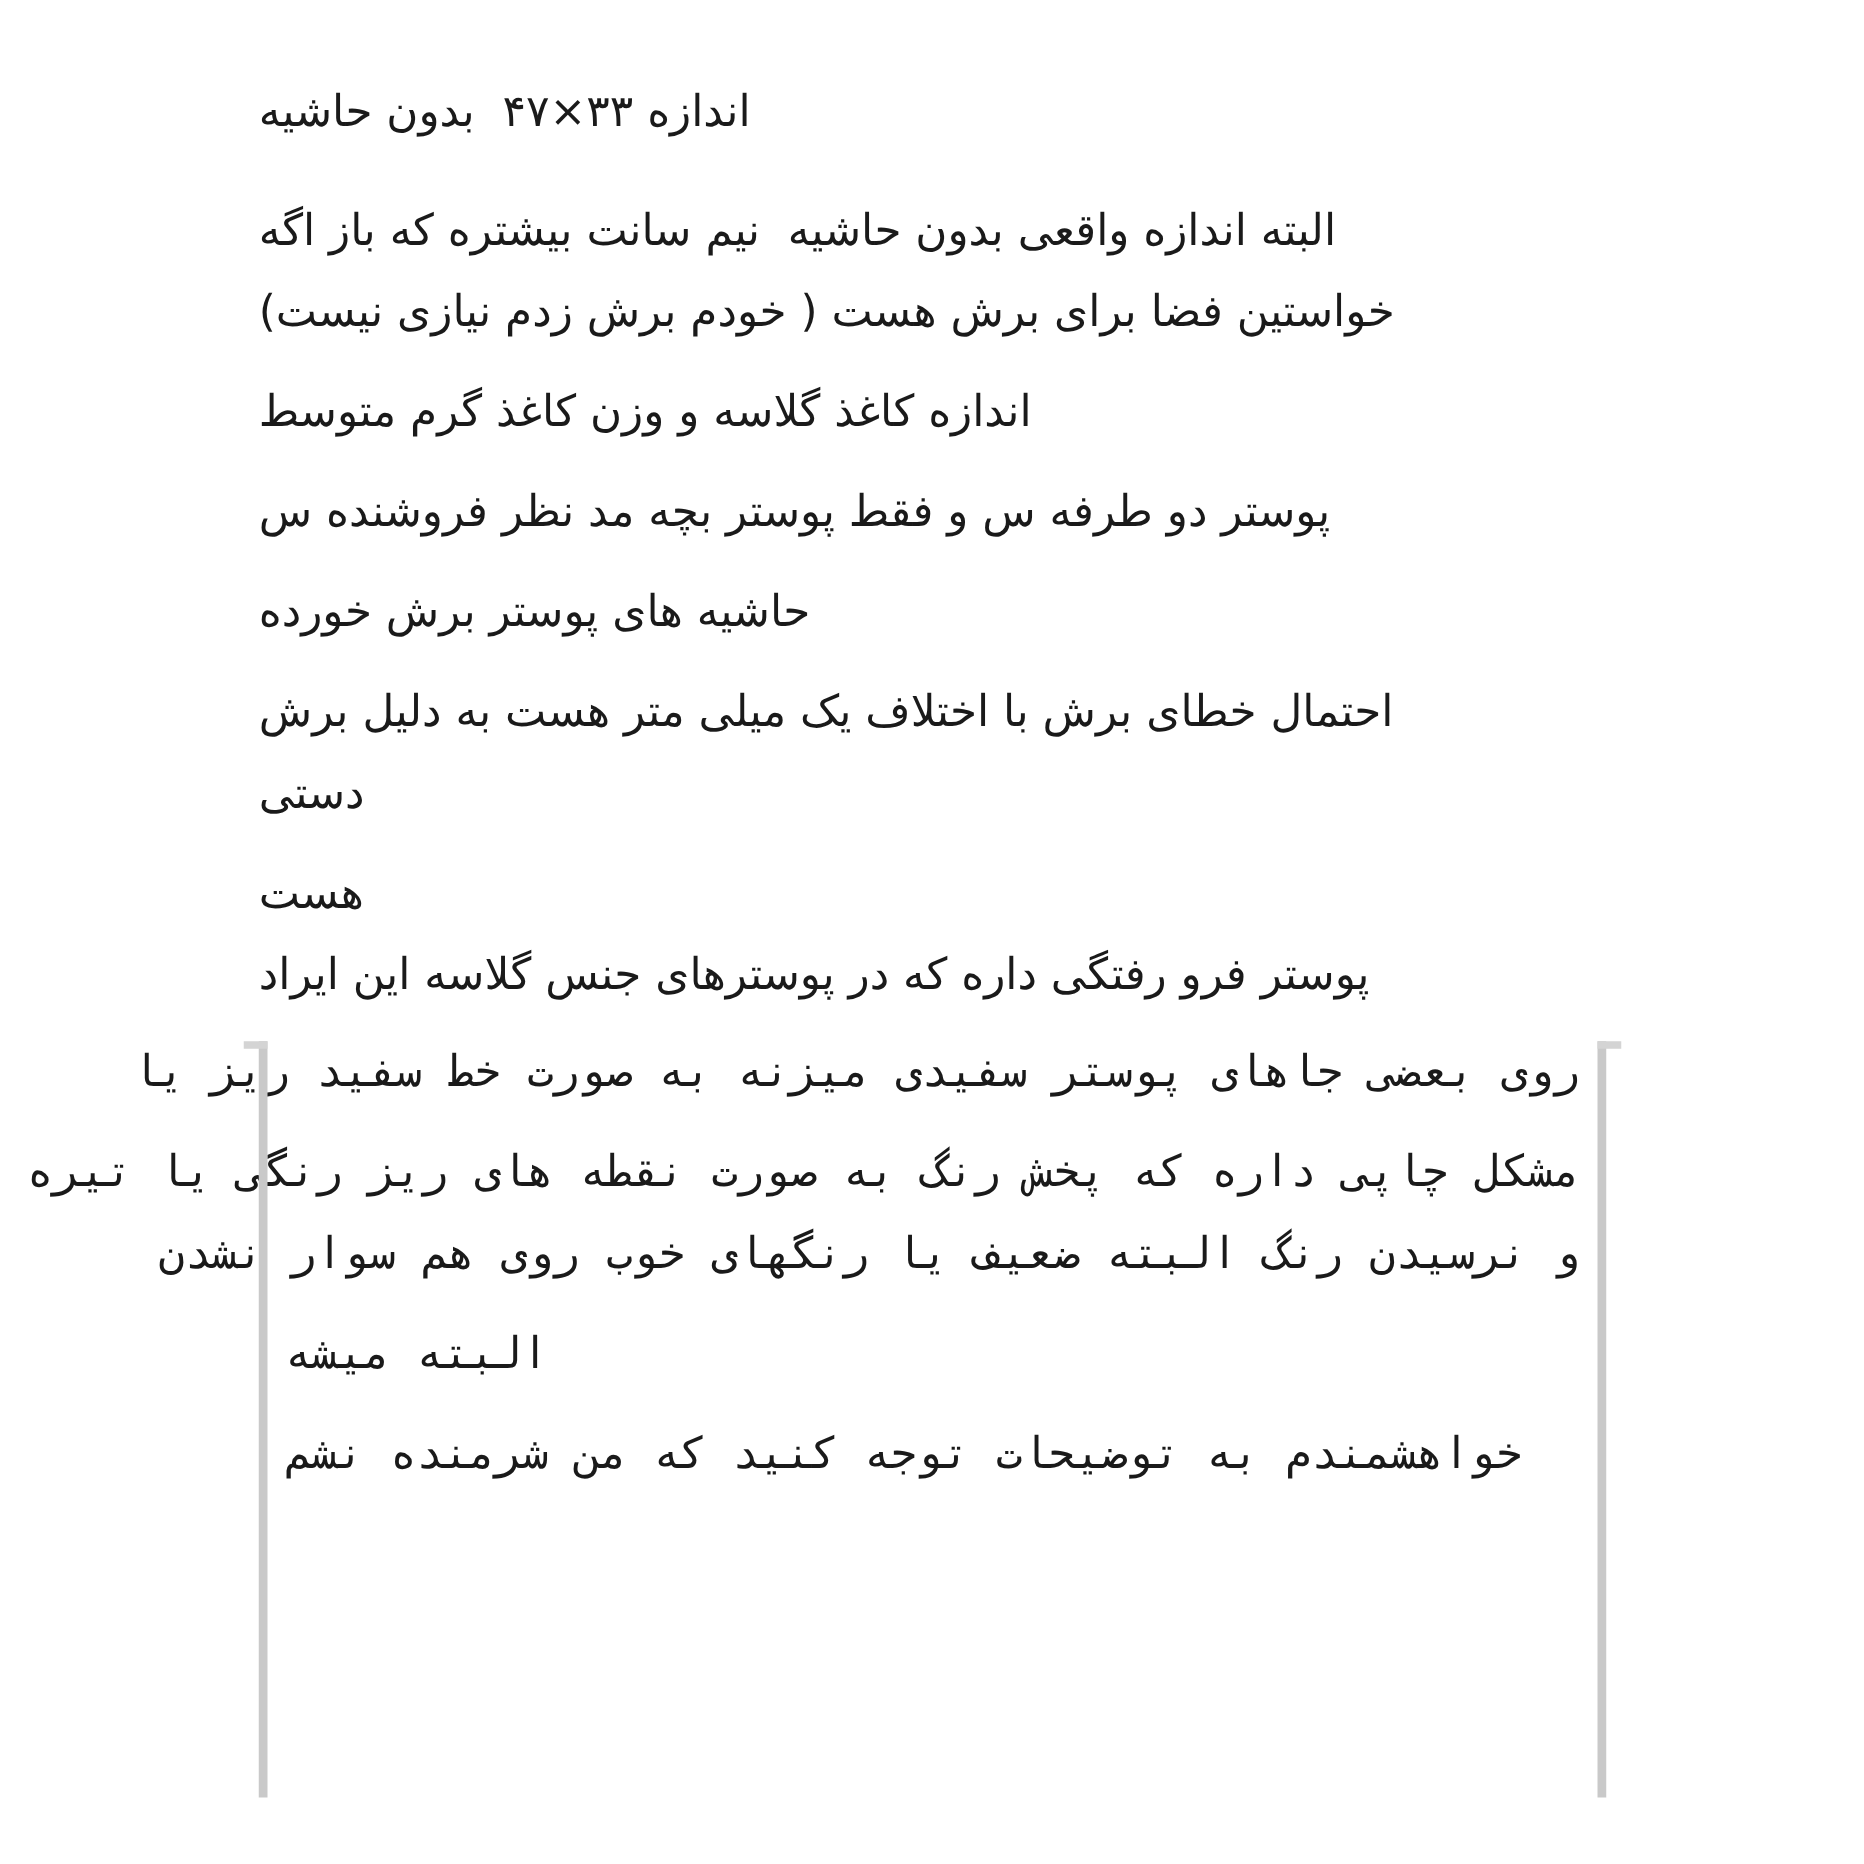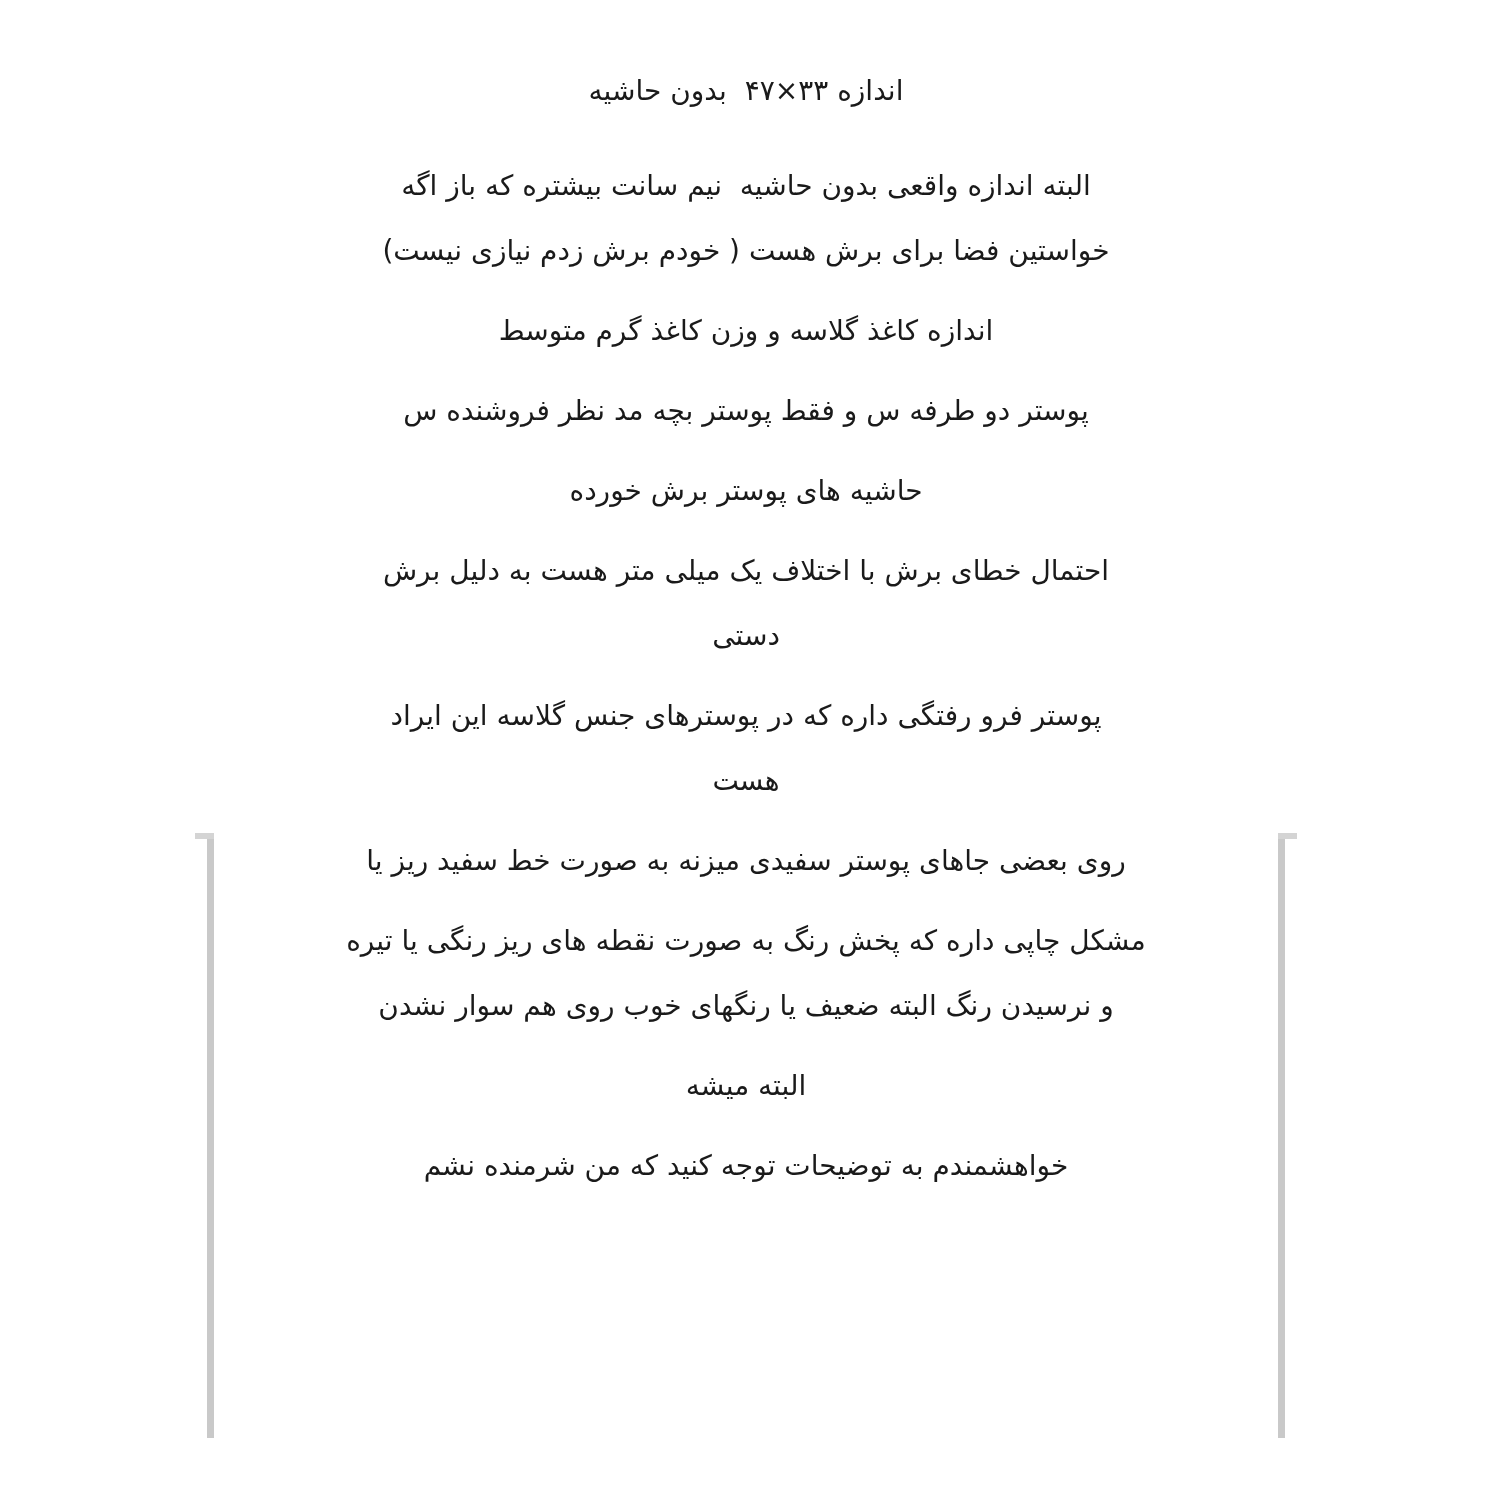--- a/index.html
+++ b/index.html
@@ -25,8 +25,8 @@
     top: 58px;
     right: 206px;
     left: 207px;
-    text-align: center;
-    font-size: 28px;
+    text-align: left;
+    font-size: 35px;
     line-height: 65px;
   }
   .para {

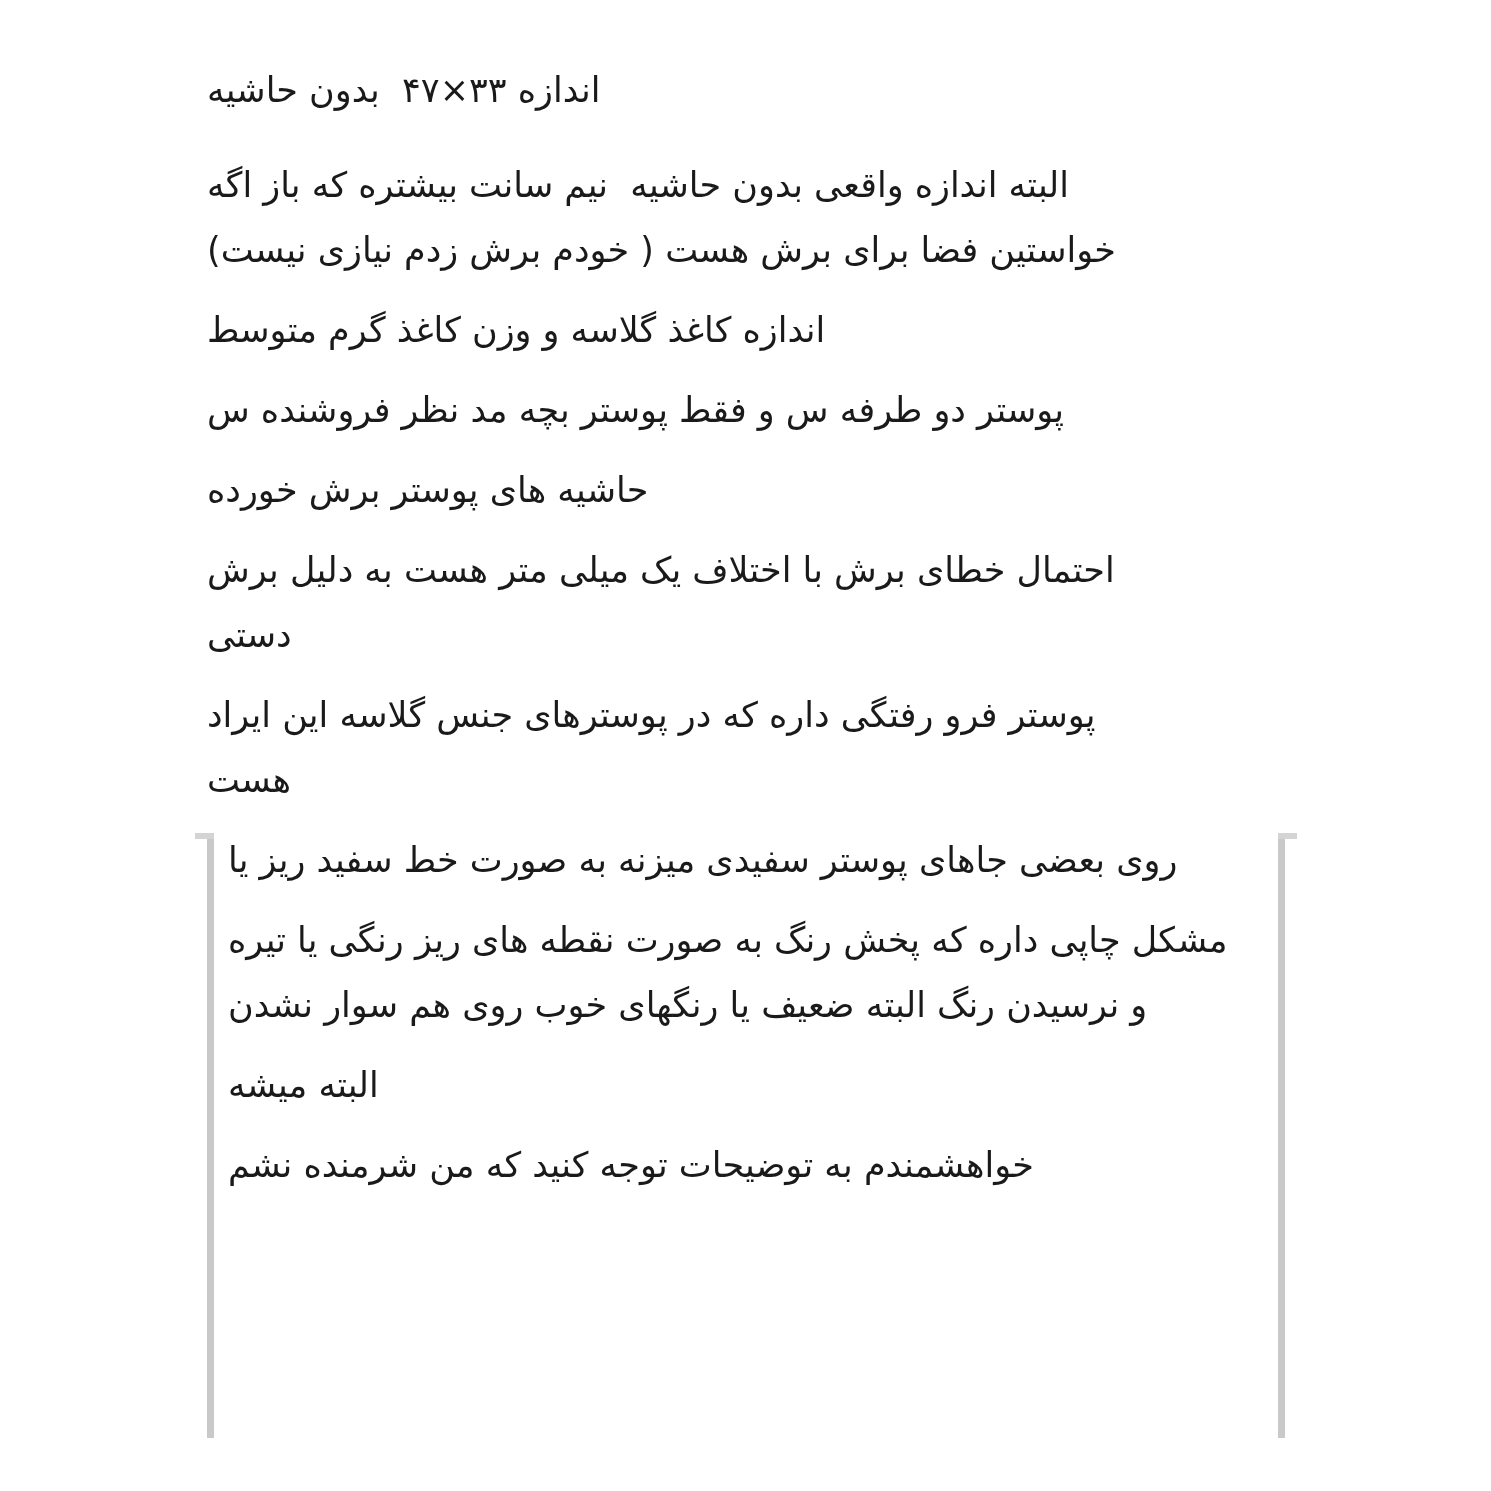--- a/index.html
+++ b/index.html
@@ -94,8 +94,8 @@
     </div>
 
     <div class="para">
+      <div class="line">هست</div>
       <div class="line">پوستر فرو رفتگی داره که در پوسترهای جنس گلاسه این ایراد</div>
-      <div class="line">هست</div>
     </div>
 
     <div class="quote">

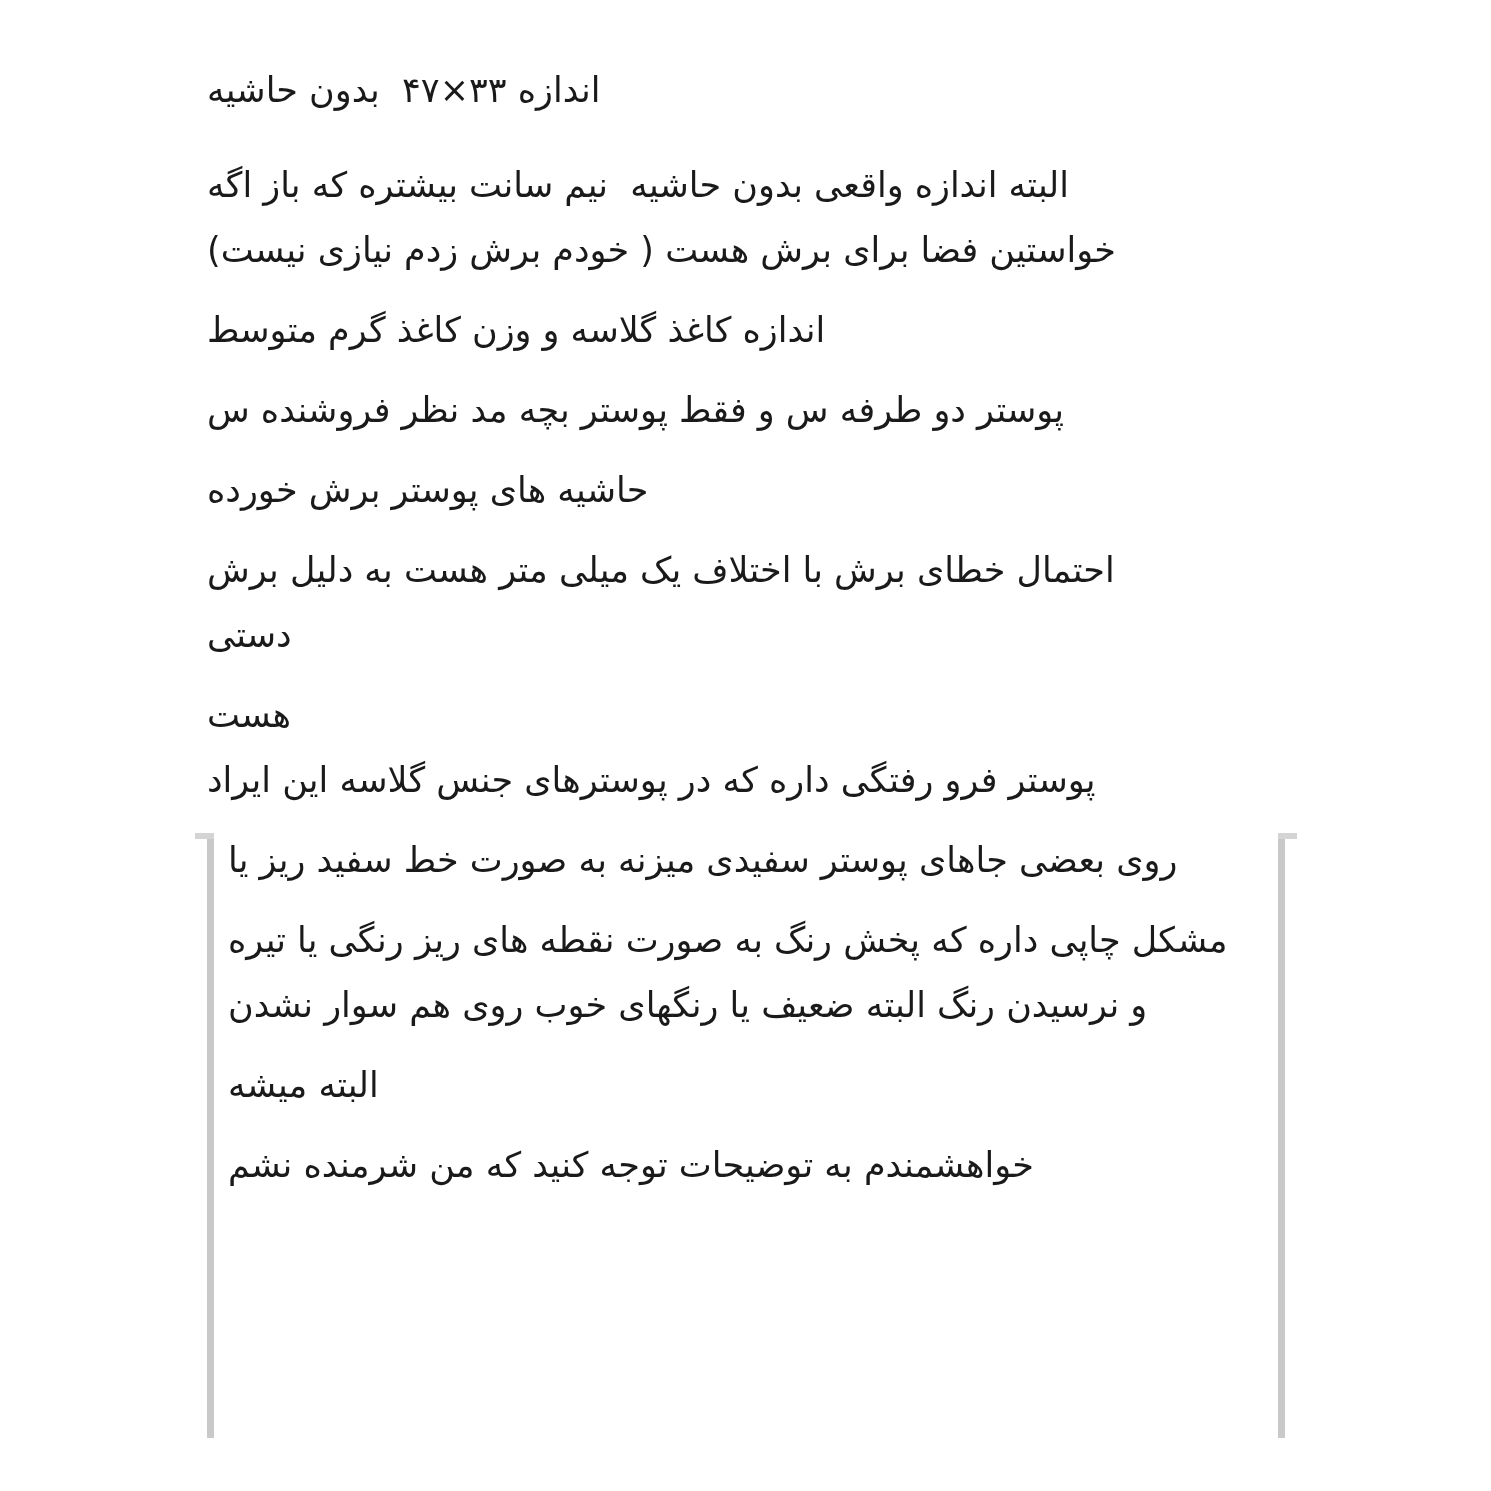--- a/index.html
+++ b/index.html
@@ -41,6 +41,7 @@
   .quote {
     position: relative;
     padding: 0 21px;
+    font-family: Liberation Mono, monospace;
   }
   .q-line {
     position: absolute;

